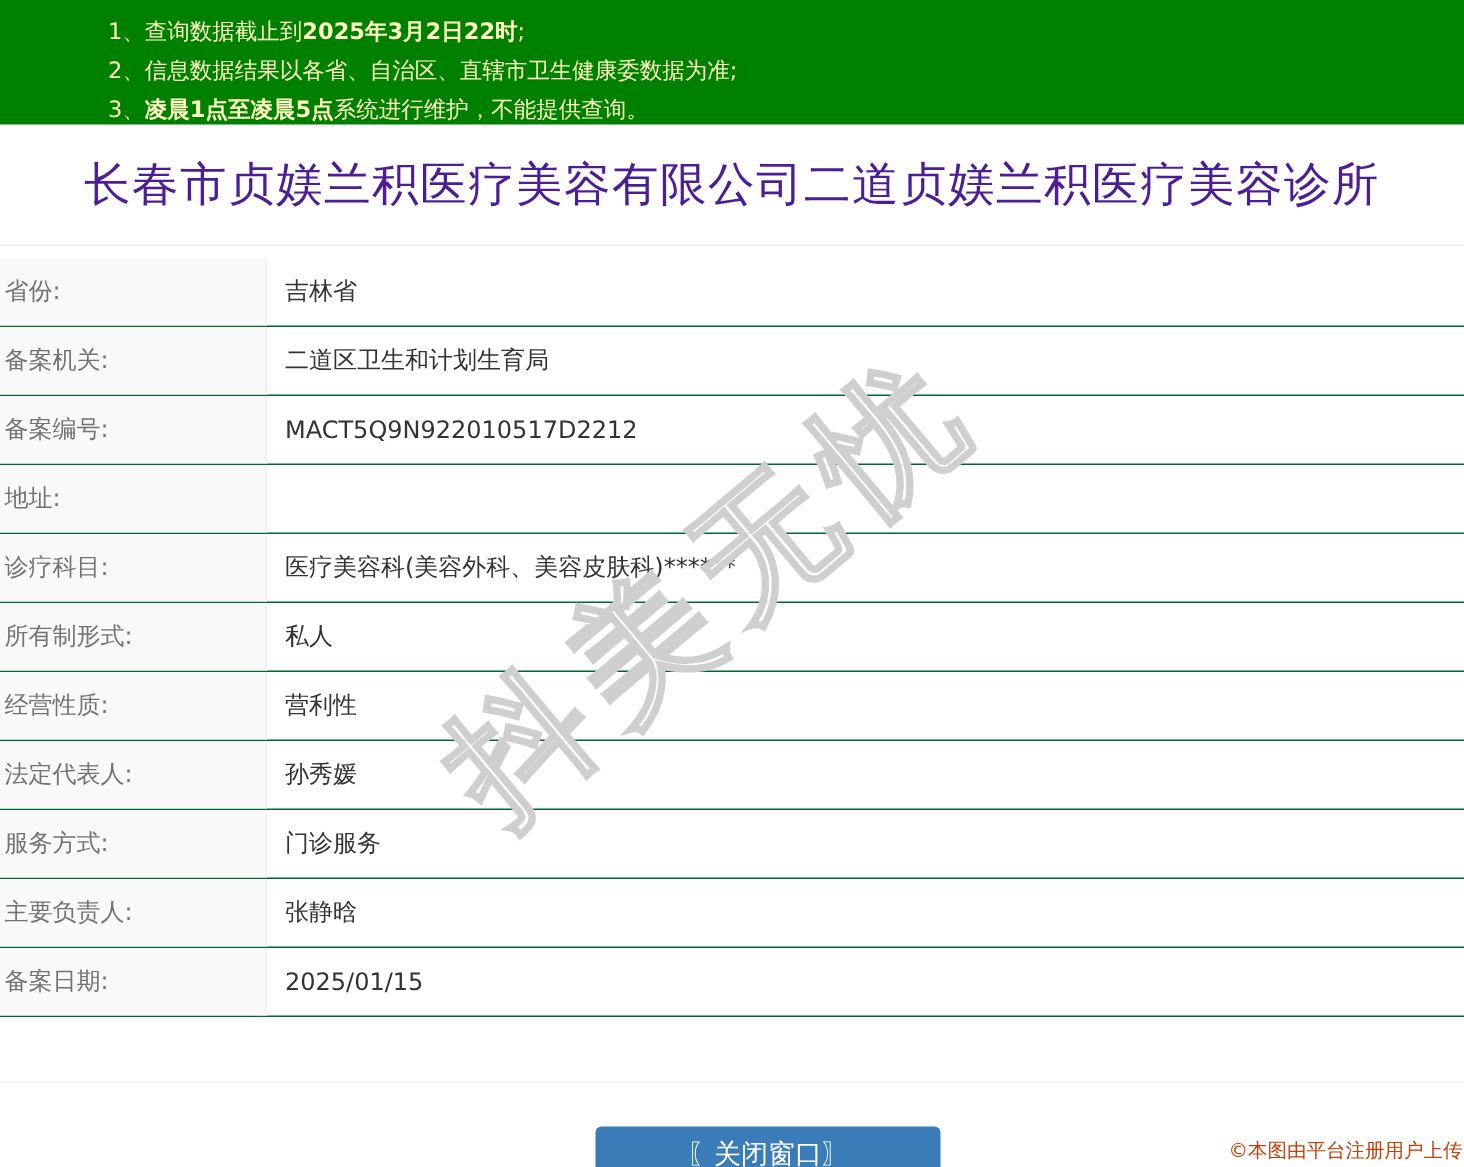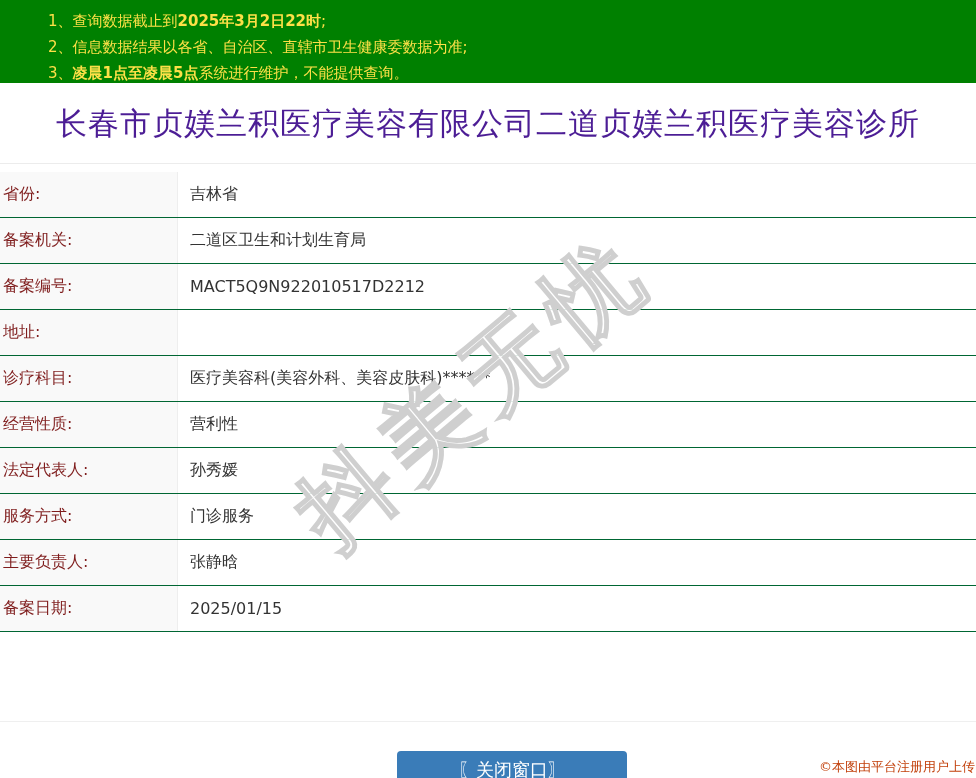--- a/index.html
+++ b/index.html
@@ -11,8 +11,8 @@
   
   .notice-banner {
     box-sizing:border-box;
-    height:83px; background:#008000; color:#fde047;
-    padding:8px 20px 0 48px; font-size:15px;
+    height:83px; background:#008000; color:#fef9c3;
+    padding:8px 20px 0 72px; font-size:15px;
   }
   .notice-line { line-height:26px; white-space:nowrap; }
   .notice-line b { font-weight:700; }

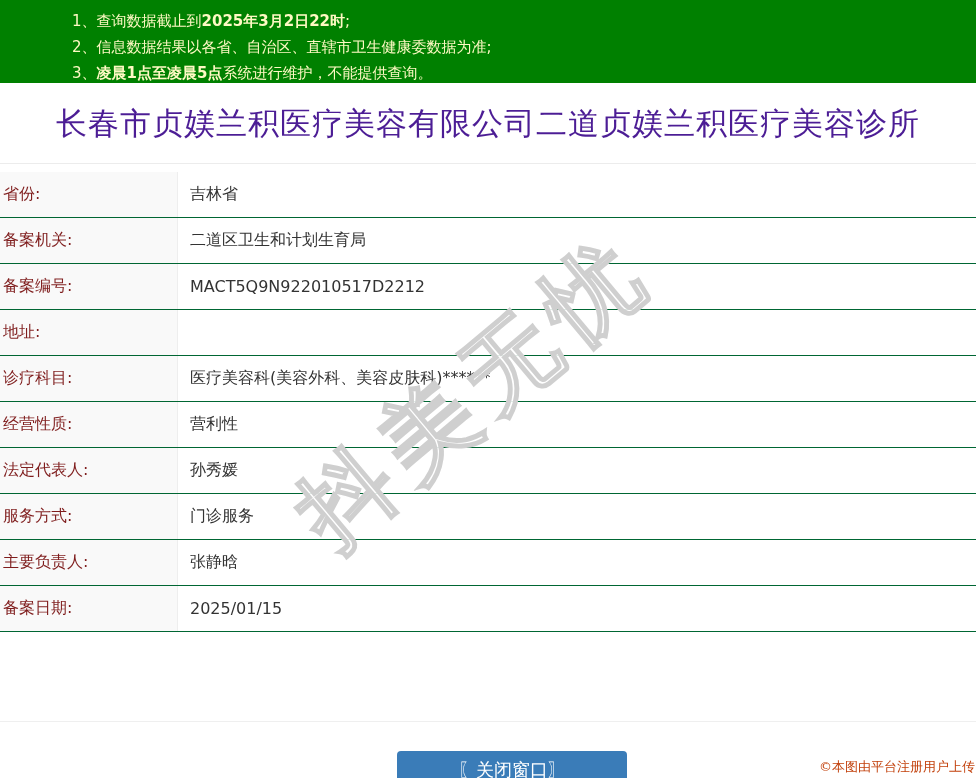--- a/index.html
+++ b/index.html
@@ -32,7 +32,7 @@
     width:178px; box-sizing:border-box; background:#f9f9f9;
     border-right:1px solid #eeeeee;
     display:flex; align-items:center; padding-left:3px;
-    font-size:16px; color:#7f1d1d;
+    font-size:16px; color:#737373;
   }
   .tvalue {
     flex:1; display:flex; align-items:center; padding-left:12px;

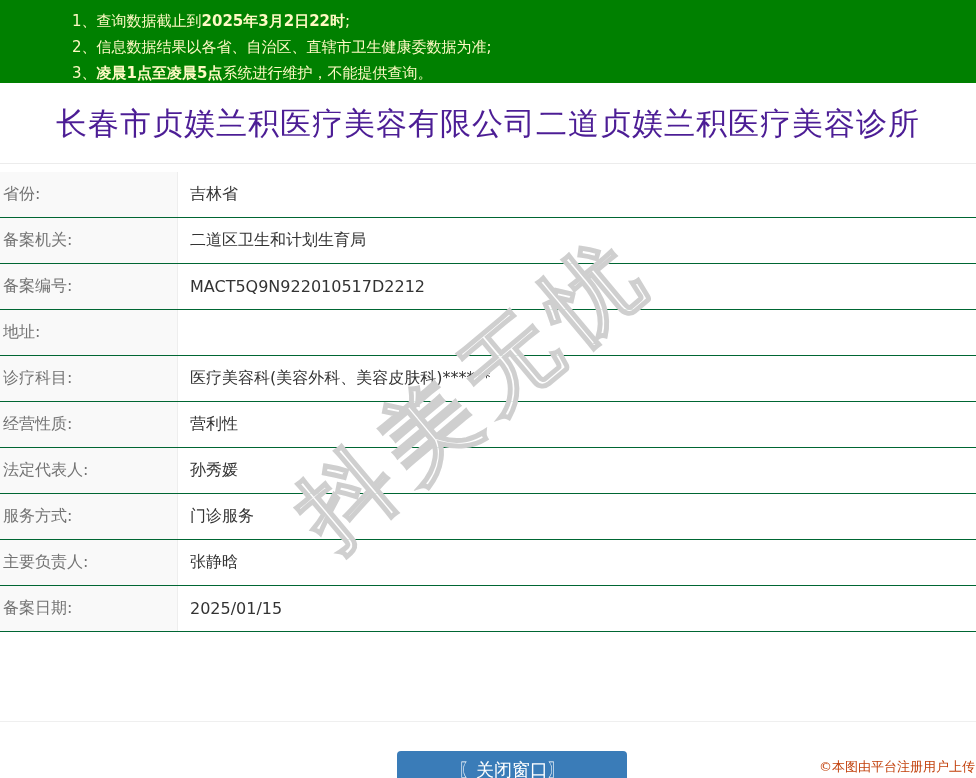--- a/index.html
+++ b/index.html
@@ -98,6 +98,10 @@
     <div class="tvalue">医疗美容科(美容外科、美容皮肤科)******</div>
   </div>
   <div class="trow">
+    <div class="tlabel">所有制形式:</div>
+    <div class="tvalue">私人</div>
+  </div>
+  <div class="trow">
     <div class="tlabel">经营性质:</div>
     <div class="tvalue">营利性</div>
   </div>

